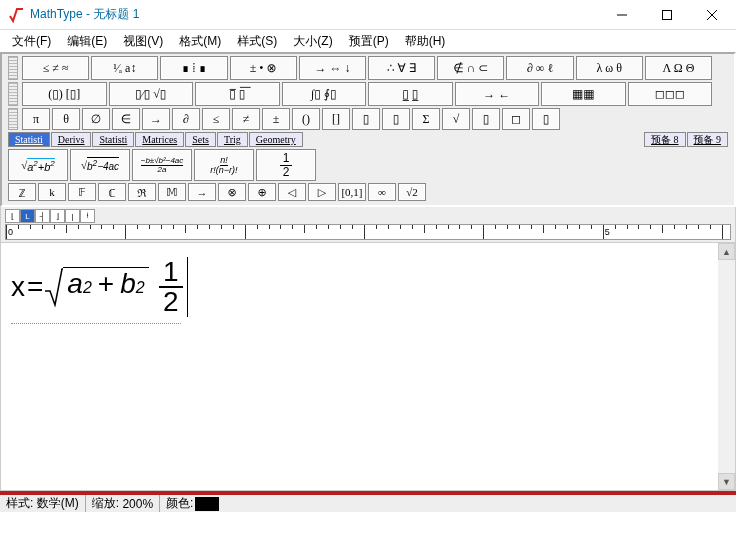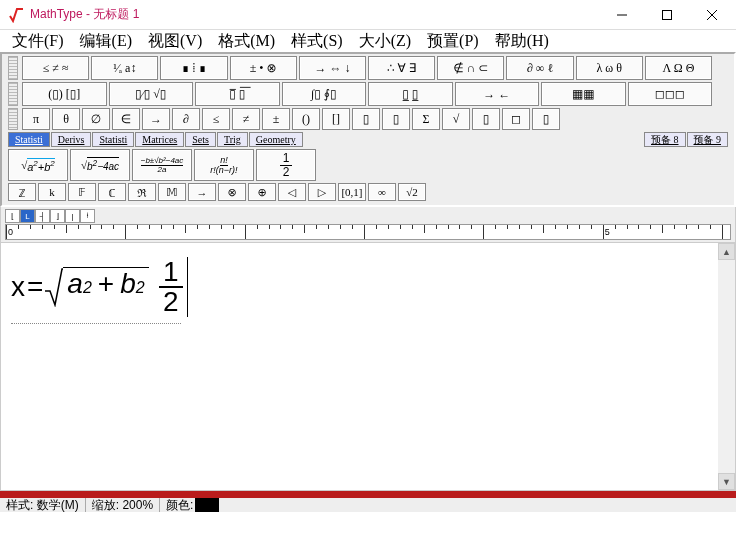--- a/index.html
+++ b/index.html
@@ -7,7 +7,7 @@
 
 .titlebar { height:30px; background:#fff; display:flex; align-items:center; padding:0 2px 0 8px; border-bottom:1px solid #ddd; }
 .logo { width:16px; height:16px; margin-right:6px; }
-.title { flex:1; font-size:12px; color:#be185d; }
+.title { flex:1; font-size:12px; color:#0369a1; }
 .winbtns { display:flex; }
 .winbtn { width:45px; height:28px; display:flex; align-items:center; justify-content:center; }
 .winbtn svg { display:block; }

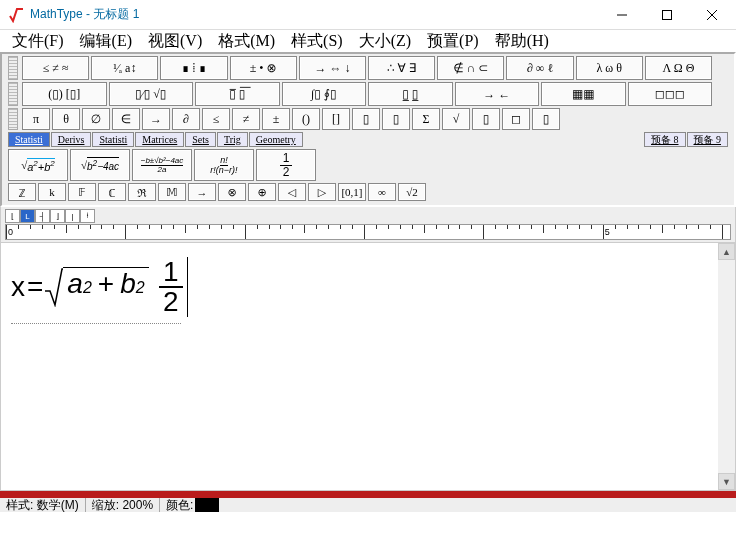--- a/index.html
+++ b/index.html
@@ -13,7 +13,7 @@
 .winbtn svg { display:block; }
 
 .menubar { height:22px; display:flex; align-items:center; padding:0 4px; background:#fff; }
-.menuitem { padding:2px 8px; cursor:default; font-size:16px;font-family:Liberation Serif, serif; }
+.menuitem { padding:2px 8px; cursor:default; font-size:12px; }
 
 .toolarea { background:#eee; border:2px inset #fff; padding:2px; }
 .palette-row { display:flex; gap:2px; margin-bottom:2px; padding:0 20px 0 4px; }

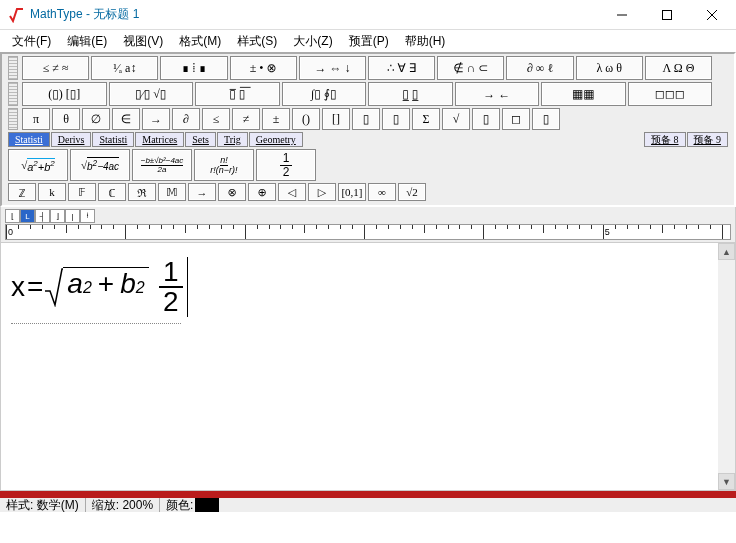--- a/index.html
+++ b/index.html
@@ -55,7 +55,7 @@
 .sbtn { width:17px; height:17px; background:#e0e0e0; border:1px solid #ccc; display:flex; align-items:center; justify-content:center; font-size:9px; color:#555; }
 .scroll .sbtn:last-child { position:absolute; bottom:0; }
 
-.statusbar { height:21px; background:#eee; border-top:7px solid #b91c1c; display:flex; align-items:center; font-size:12px; }
+.statusbar { height:21px; background:#eee; border-top:4px solid #b91c1c; display:flex; align-items:center; font-size:12px; }
 .sseg { padding:0 6px; border-right:1px solid #aaa; height:100%; display:flex; align-items:center; }
 .swatch { width:24px; height:14px; background:#000; display:inline-block; margin-left:2px; }
 </style>

